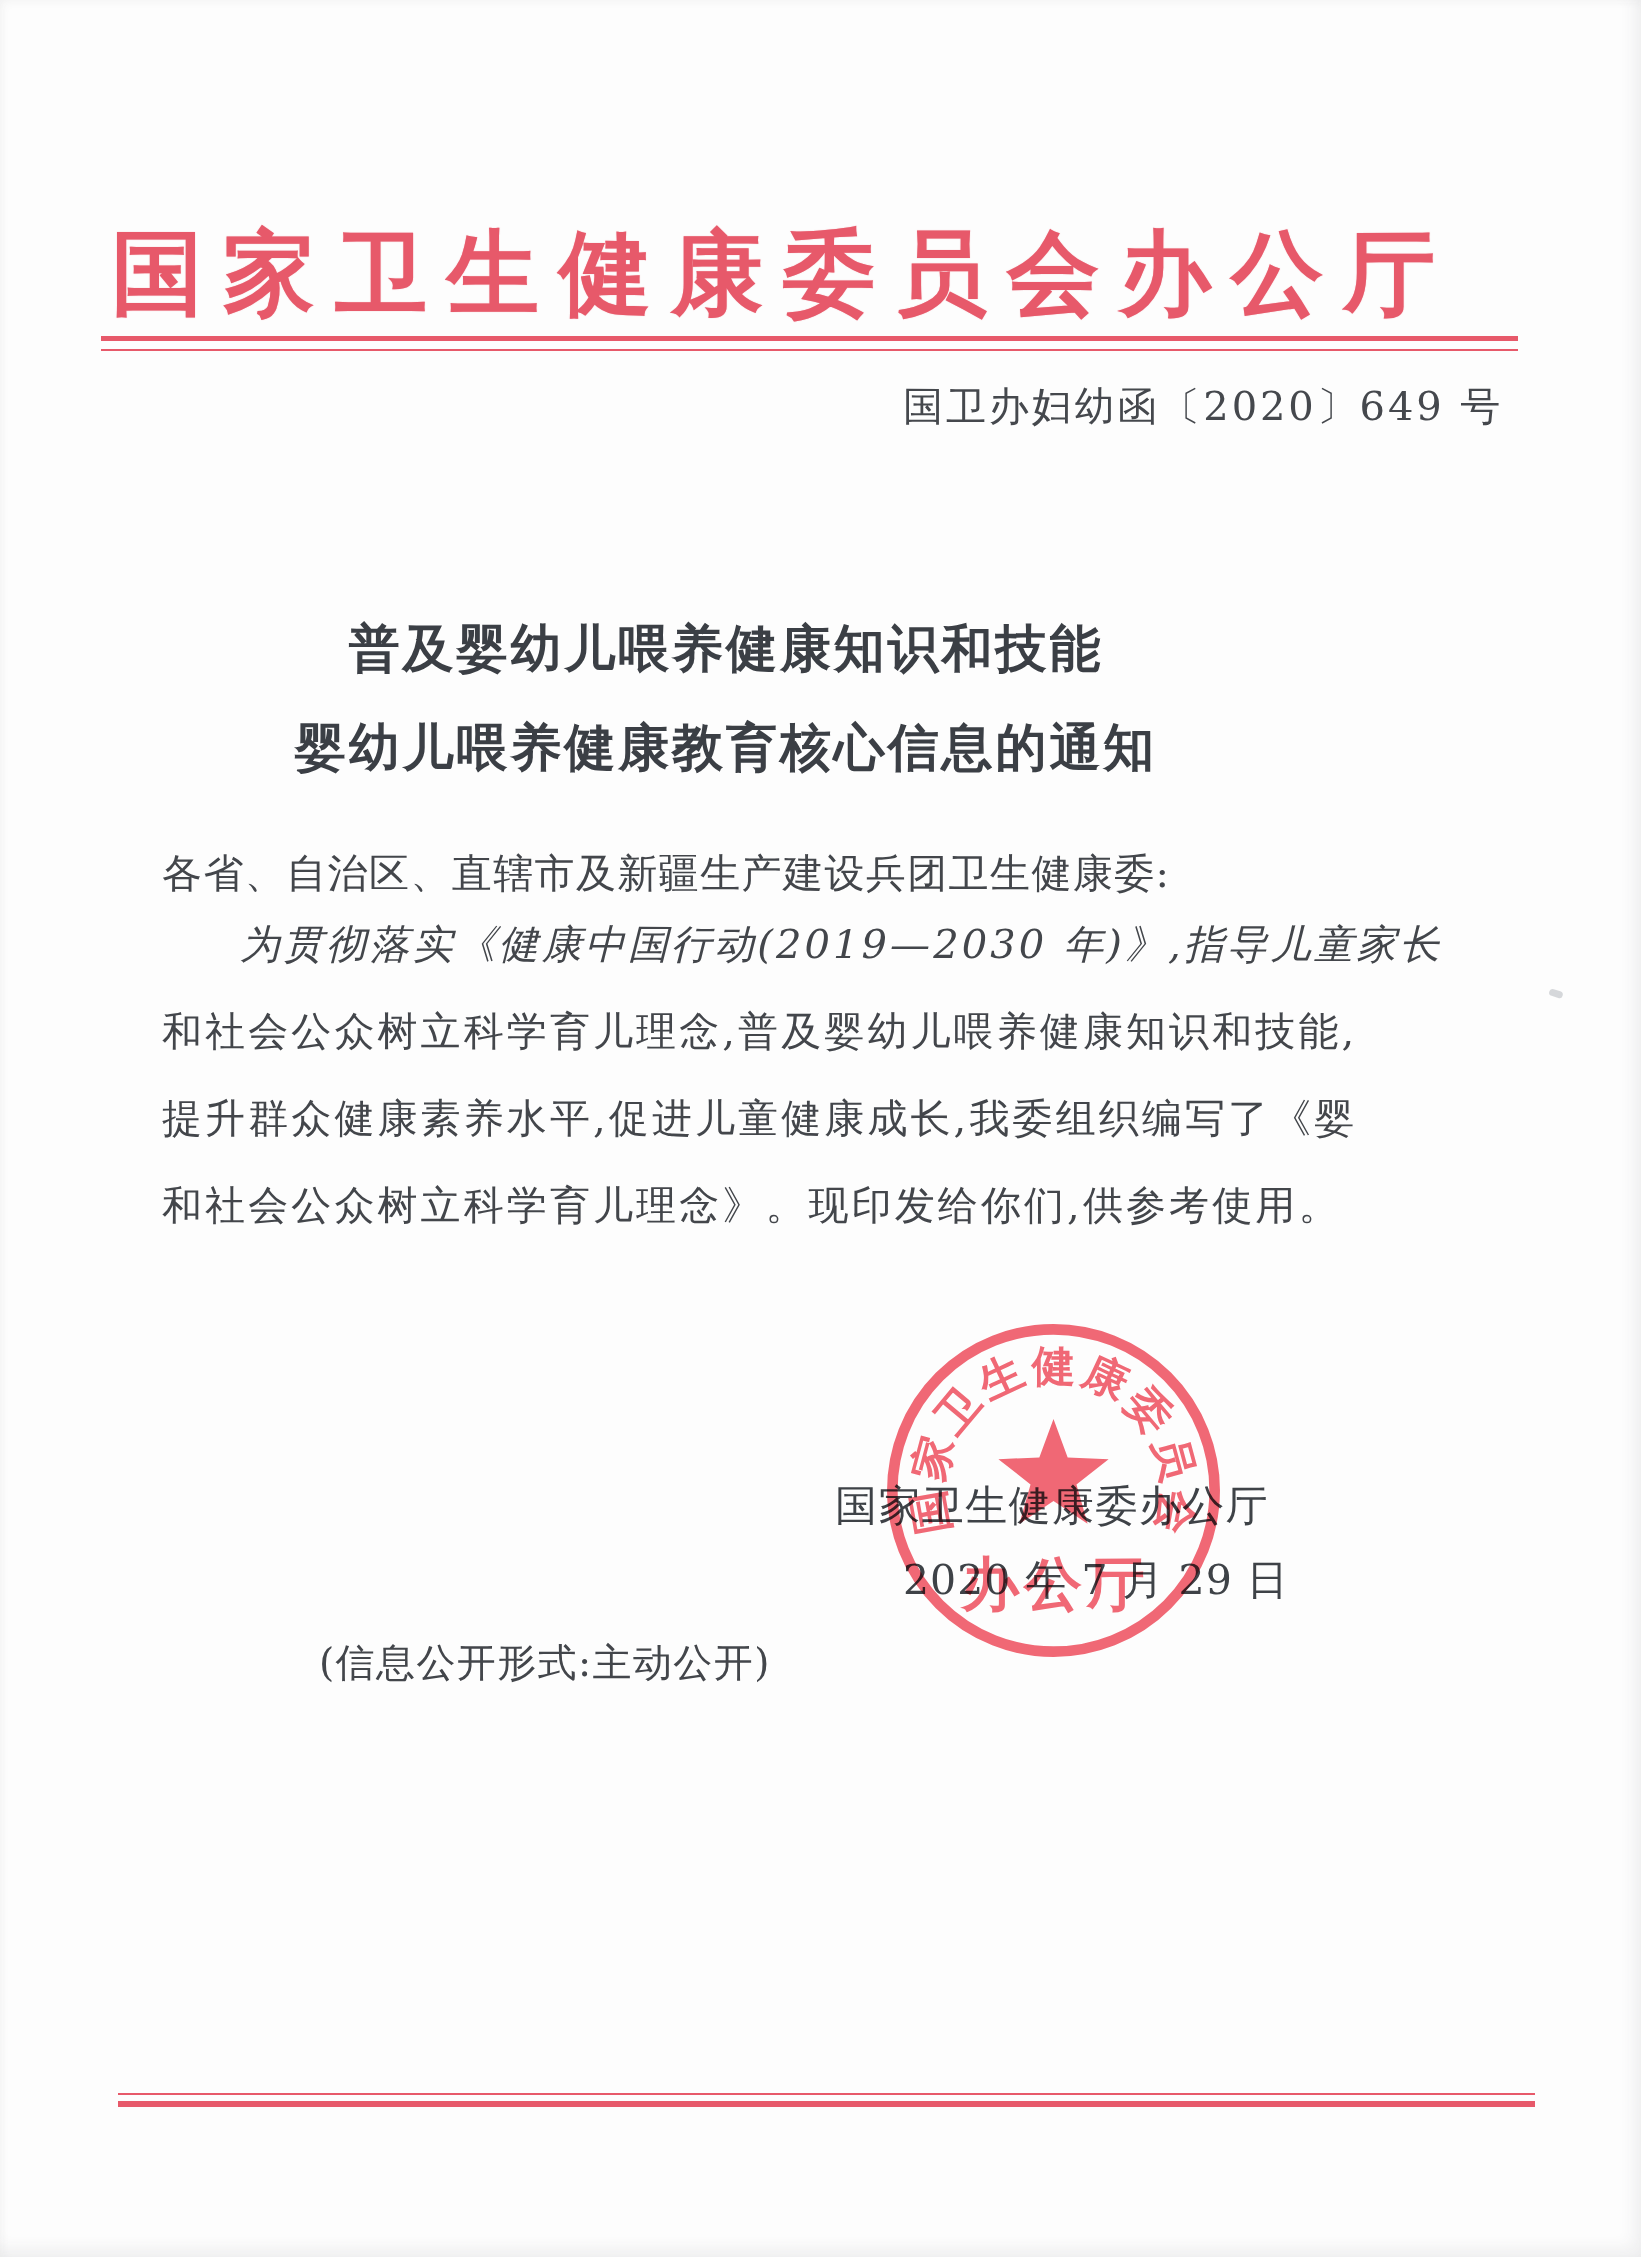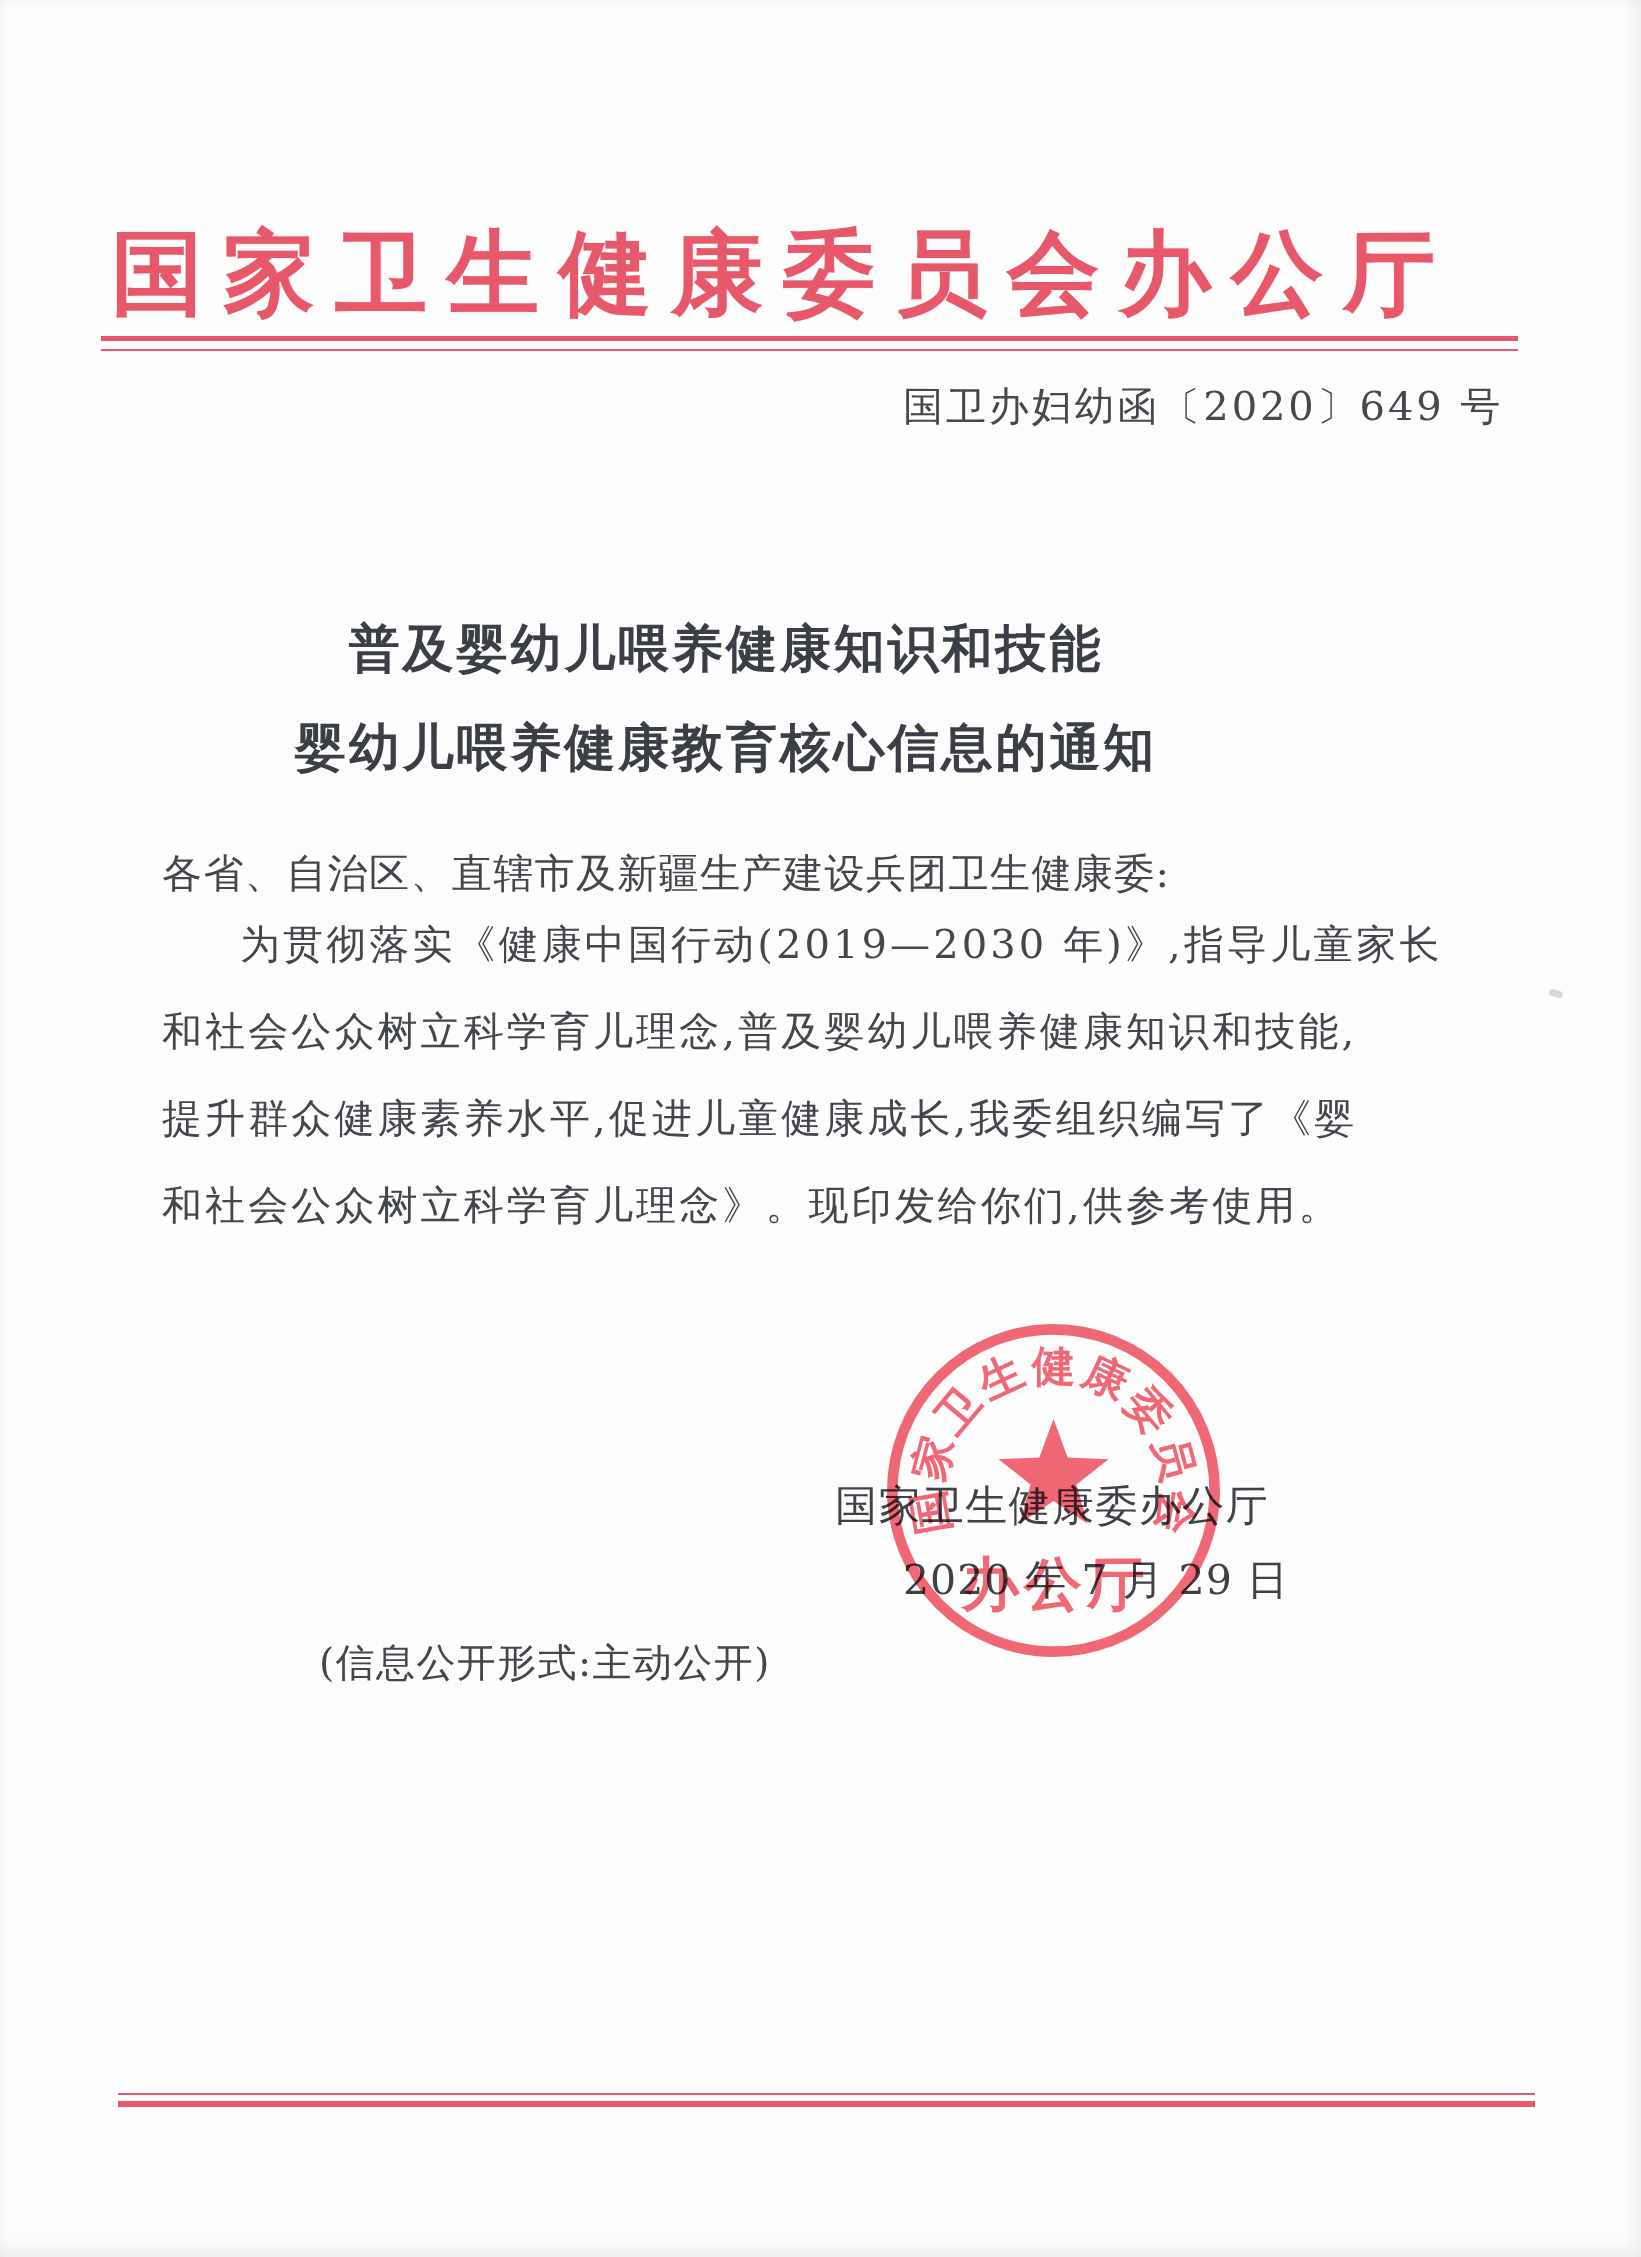--- a/index.html
+++ b/index.html
@@ -49,7 +49,7 @@
     line-height:87px;
   }
   .body-line{white-space:nowrap;}
-  .body-line.indent{padding-left:78px;}
+  .body-line.indent{padding-left:78px;font-style:italic;}
   
   .signature{left:835px;top:1485px;font-size:42px;color:#3e4247;letter-spacing:1.4px;}
   .sign-date{left:903px;top:1560px;font-size:41px;color:#3e4247;letter-spacing:1px;}

